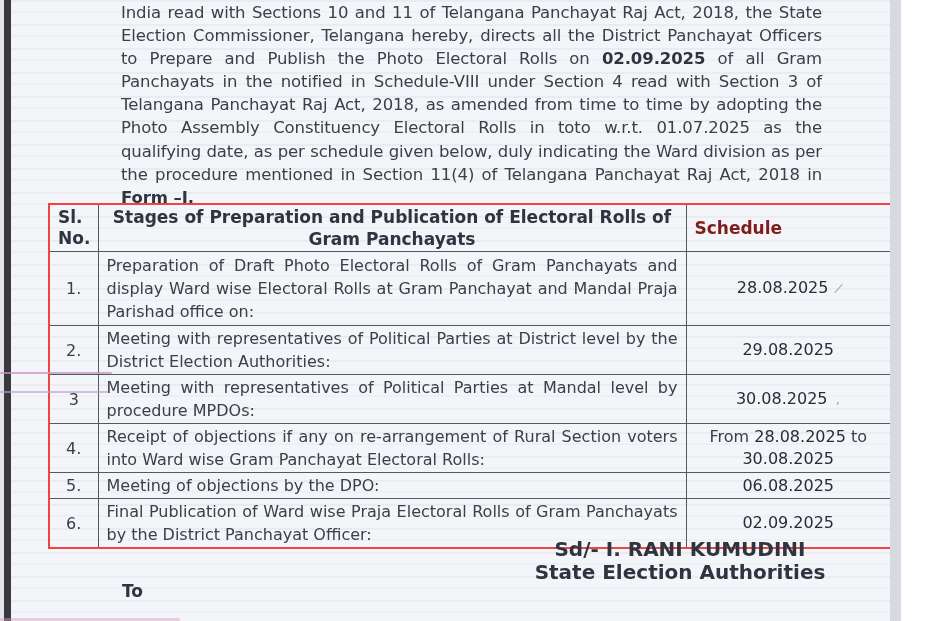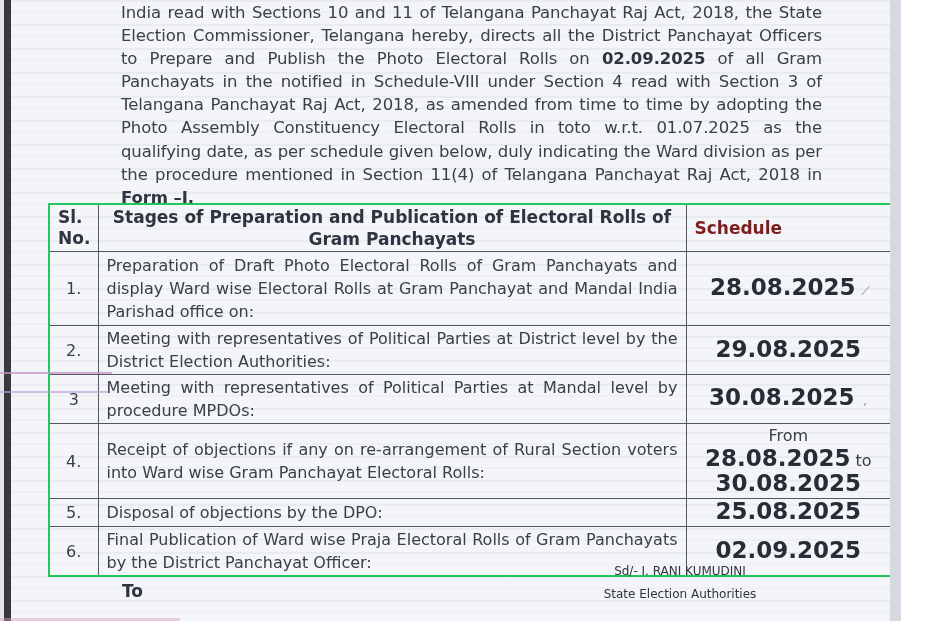--- a/index.html
+++ b/index.html
@@ -67,7 +67,7 @@
     padding:1px 8px;
     vertical-align:middle;
   }
-  table.schedule{border:2px solid #22c55e;}
+  table.schedule{border:2px solid #ef4444;}
   th.h-no{font-weight:700;font-size:17px;text-align:left;padding-left:6px;line-height:21px;color:#2e3440;}
   th.h-stage{font-weight:700;font-size:17px;line-height:22px;color:#2e3440;}
   th.h-sched{font-weight:700;font-size:17px;text-align:left;color:#7f1d1d;}

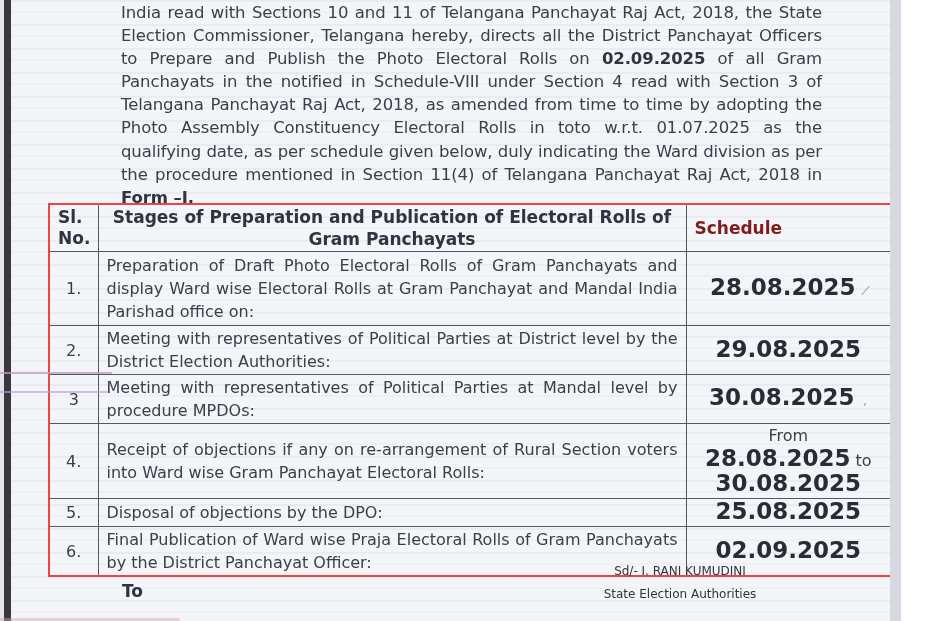--- a/index.html
+++ b/index.html
@@ -128,7 +128,7 @@
     <tbody>
         <tr>
           <td class="c-no">1.</td>
-          <td class="c-stage">Preparation of Draft Photo Electoral Rolls of Gram Panchayats and display Ward wise Electoral Rolls at Gram Panchayat and Mandal India Parishad office on:</td>
+          <td class="c-stage">Preparation of Draft Photo Electoral Rolls of Gram Panchayats and display Ward wise Electoral Rolls at Gram Panchayat and Mandal Praja Parishad office on:</td>
           <td class="c-sched"><span class="b">28.08.2025</span><span class="pen-mark">⁄</span></td>
         </tr>
         <tr>

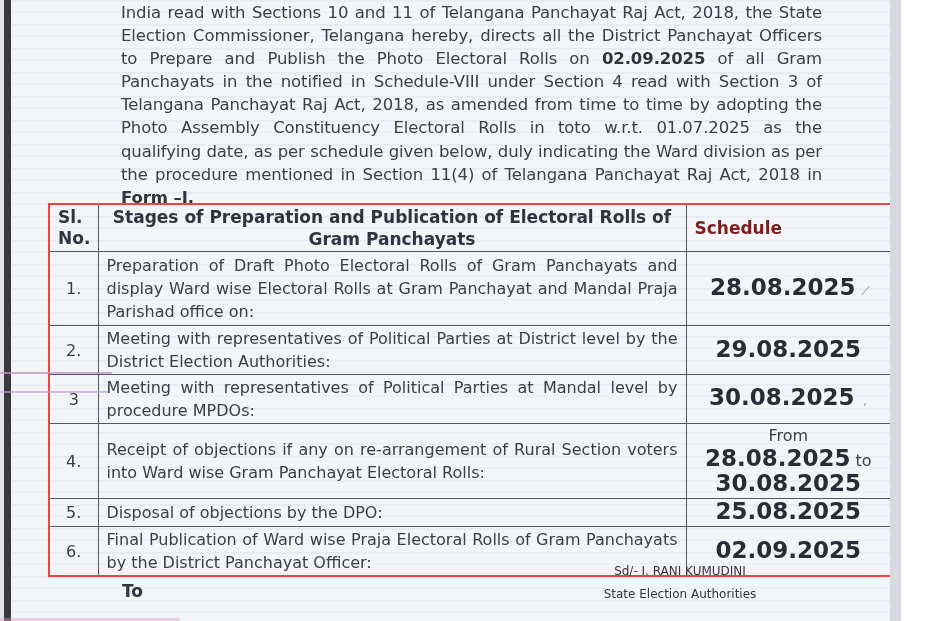--- a/index.html
+++ b/index.html
@@ -75,7 +75,7 @@
   td.c-no{text-align:center;font-size:16px;}
   td.c-stage{text-align:justify;line-height:23px;padding:2px 9px;}
   td.c-sched{text-align:center;font-weight:400;font-size:16px;line-height:22px;}
-  td.c-sched .b{font-weight:700;font-size:23px;color:#272d36;}
+  td.c-sched .b{font-weight:400;font-size:16px;color:#272d36;}
   .pen-mark{color:#9aa0a8;font-size:13px;margin-left:9px;font-style:italic;}
   tbody tr:nth-child(1){height:74px;}
   tbody tr:nth-child(2){height:47px;}

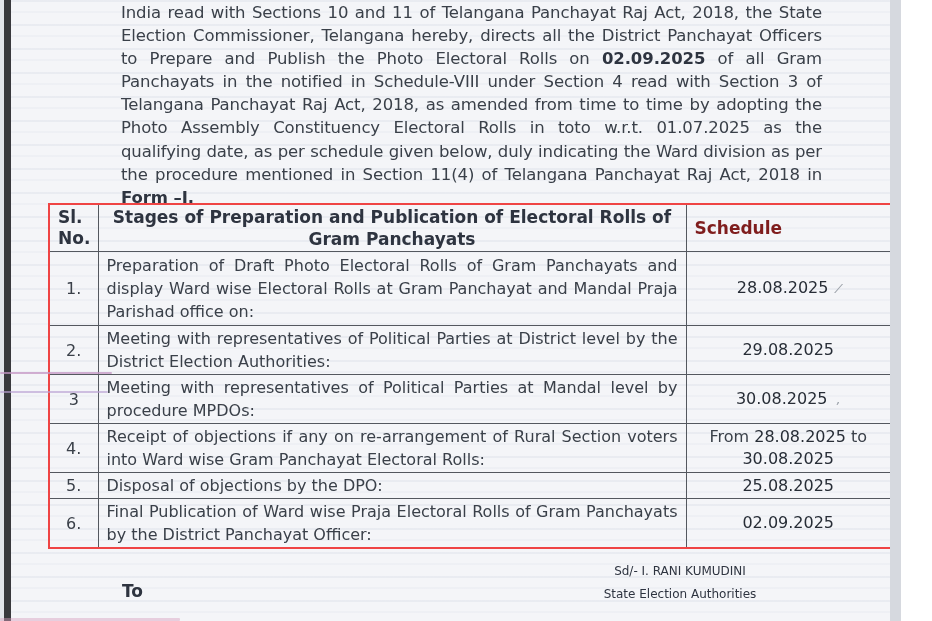--- a/index.html
+++ b/index.html
@@ -148,7 +148,7 @@
         </tr>
         <tr>
           <td class="c-no">5.</td>
-          <td class="c-stage">Disposal of objections by the DPO:</td>
+          <td class="c-stage">Meeting of objections by the DPO:</td>
           <td class="c-sched"><span class="b">25.08.2025</span></td>
         </tr>
         <tr>

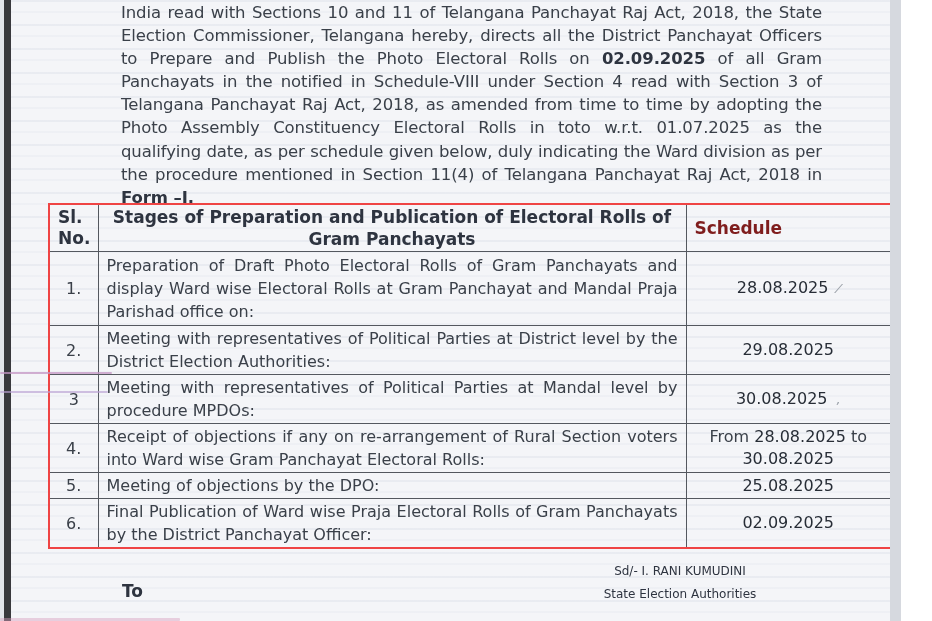--- a/index.html
+++ b/index.html
@@ -149,7 +149,7 @@
         <tr>
           <td class="c-no">5.</td>
           <td class="c-stage">Meeting of objections by the DPO:</td>
-          <td class="c-sched"><span class="b">25.08.2025</span></td>
+          <td class="c-sched"><span class="b">06.08.2025</span></td>
         </tr>
         <tr>
           <td class="c-no">6.</td>

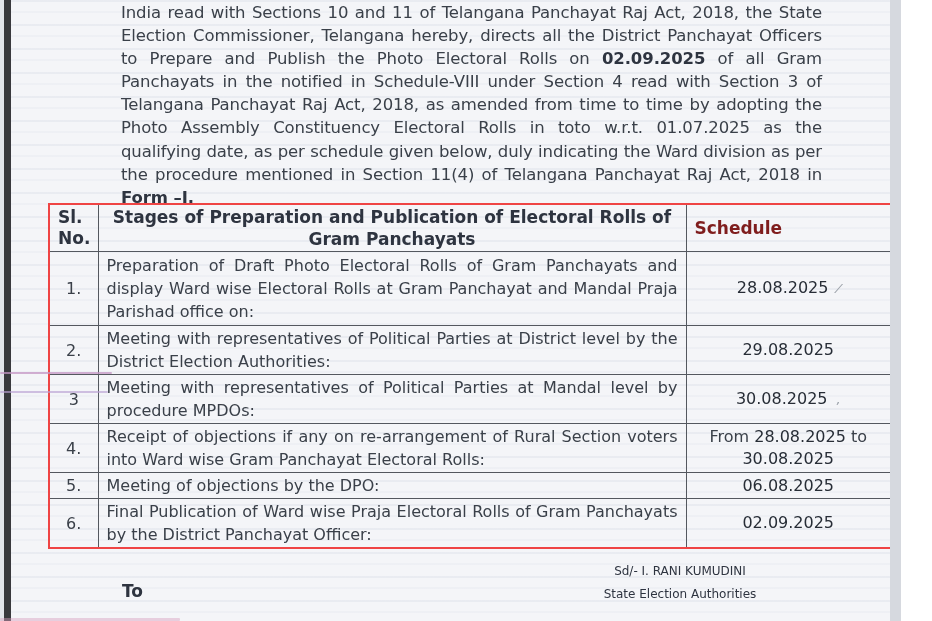--- a/index.html
+++ b/index.html
@@ -85,8 +85,8 @@
   tbody tr:nth-child(6){height:45px;}
 
   .signature-block{
-    position:absolute;left:510px;top:560px;width:340px;
-    text-align:center;font-weight:400;font-size:12px;line-height:23px;
+    position:absolute;left:510px;top:538px;width:340px;
+    text-align:center;font-weight:700;font-size:20px;line-height:23px;
     color:#2e3440;z-index:1;
   }
   .to-label{

